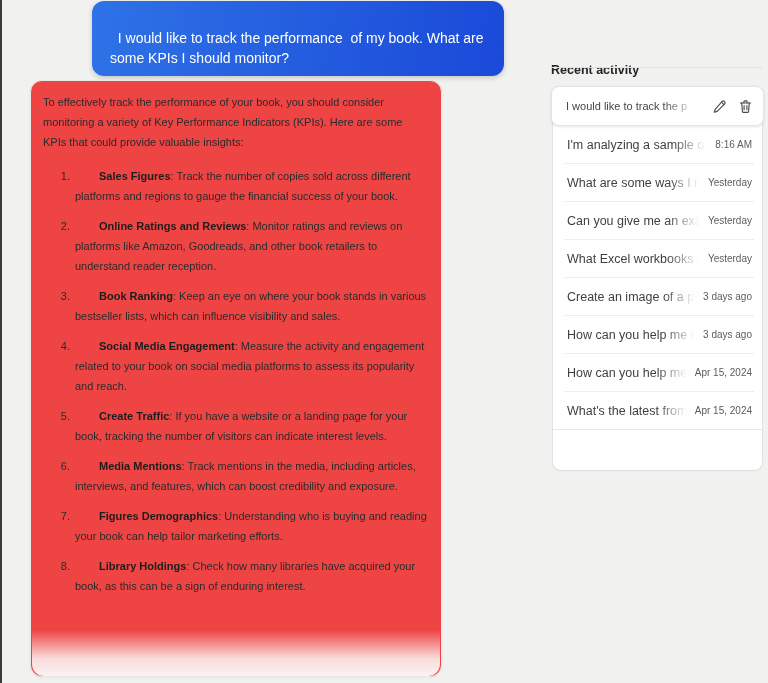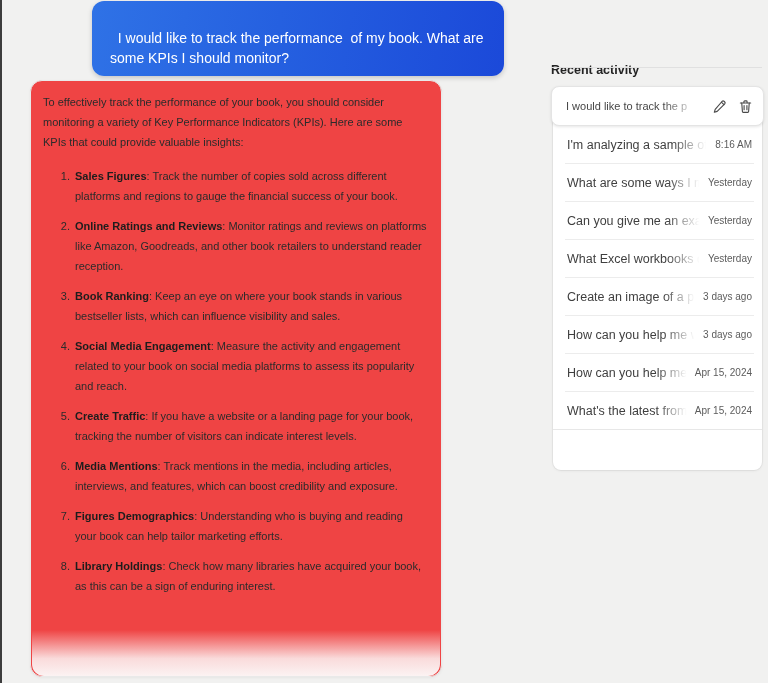--- a/index.html
+++ b/index.html
@@ -33,7 +33,7 @@
   .card p{margin:0 0 14px 0;}
   .card ol{margin:0;padding:0 0 0 30px;}
   .card li{margin:0 0 10px 0;padding-left:2px;}
-  .card b{color:#1d1d1d;font-weight:700;}
+  .card b{color:#1d1d1d;font-weight:700;margin-left:24px;}
   .card-fade{
     position:absolute;left:1px;right:1px;bottom:0;height:46px;pointer-events:none;
     background:linear-gradient(to bottom,rgba(252,252,252,0) 0%,rgba(252,252,252,.82) 62%,rgba(252,252,252,.95) 100%);

